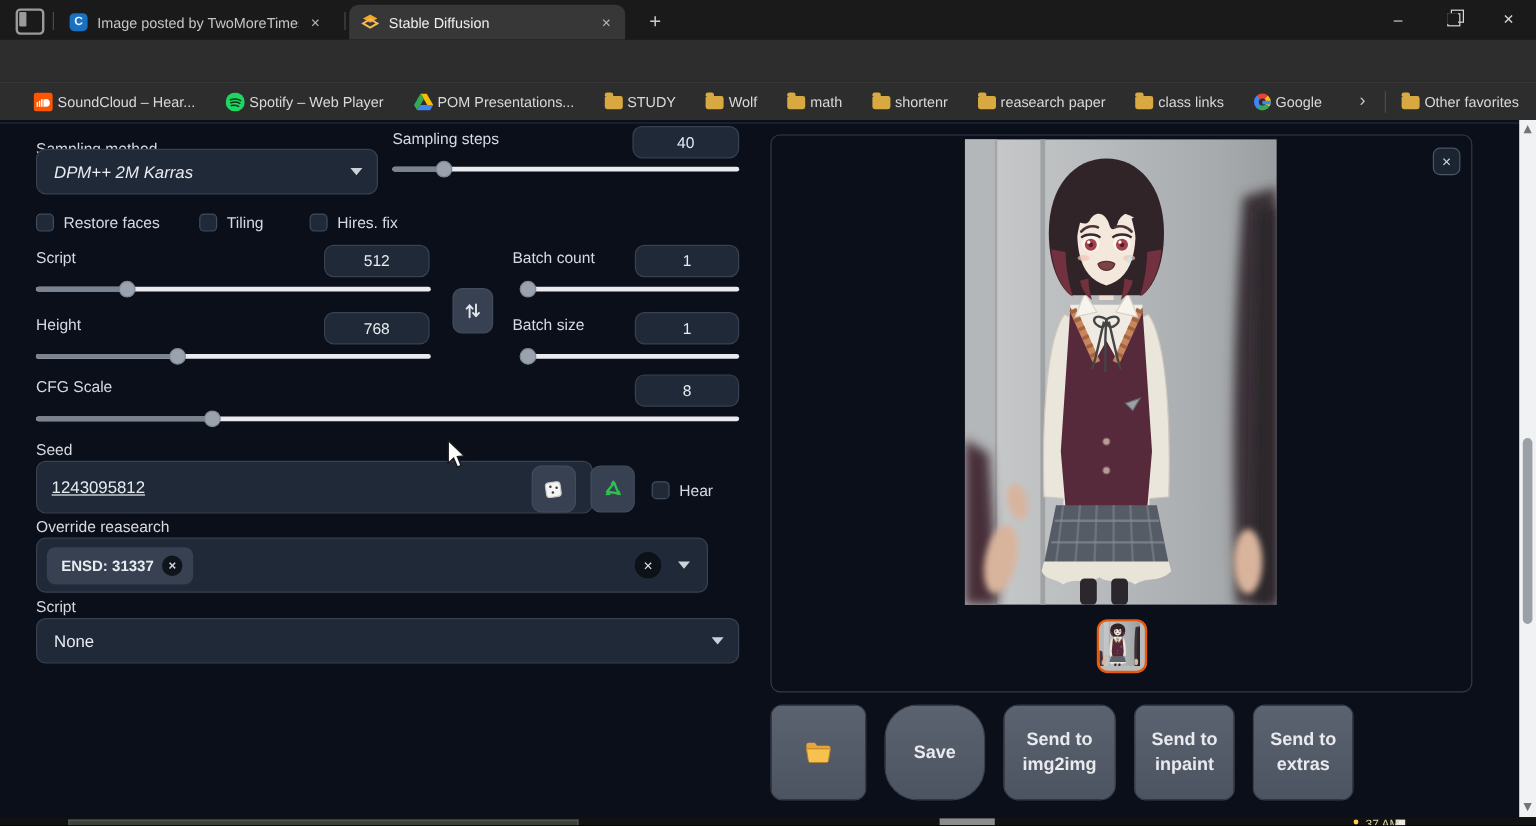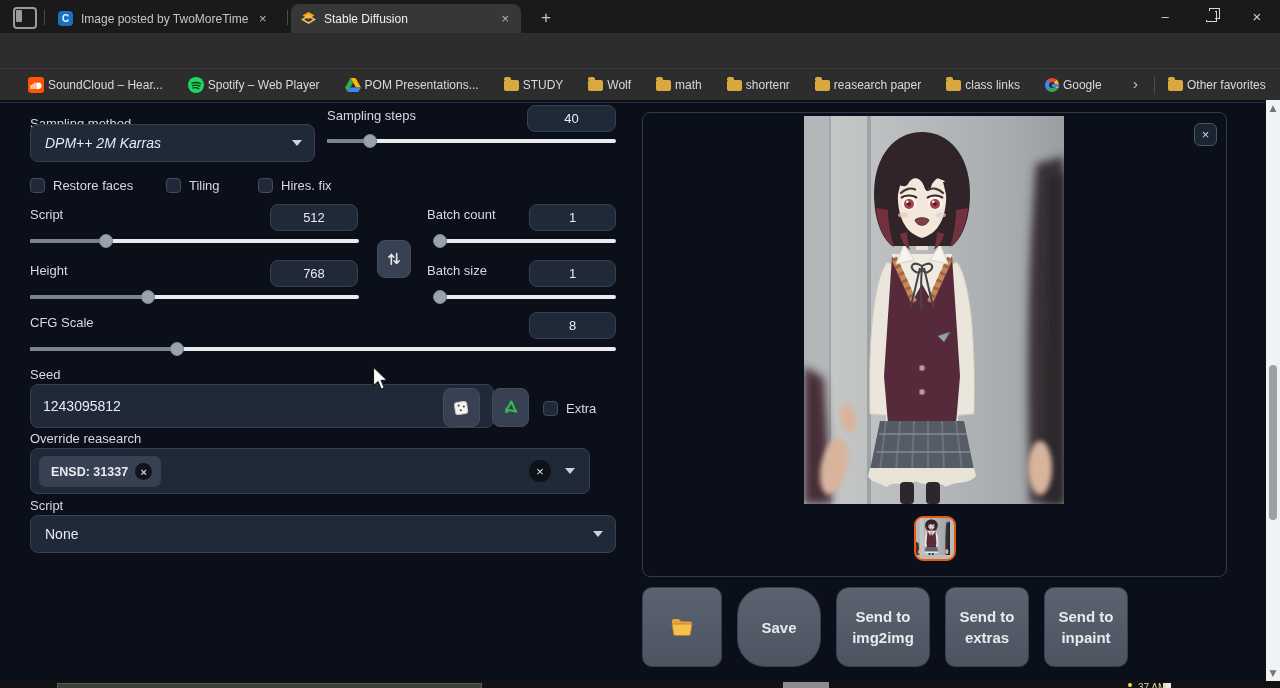--- a/index.html
+++ b/index.html
@@ -362,7 +362,7 @@
     </div>
 
     <div class="lbl" style="left:30px;top:267px;">Seed</div>
-    <div class="textinput" style="left:30px;top:284px;width:464px;height:44px;box-sizing:border-box;">
+    <div class="textinput" style="left:30px;top:284px;width:464px;height:44px;box-sizing:border-box;text-decoration:underline;">
         <span>1243095812</span>
       </div>
     <div class="toolbtn" style="left:443px;top:288px;width:37px;height:39px;box-sizing:border-box;">

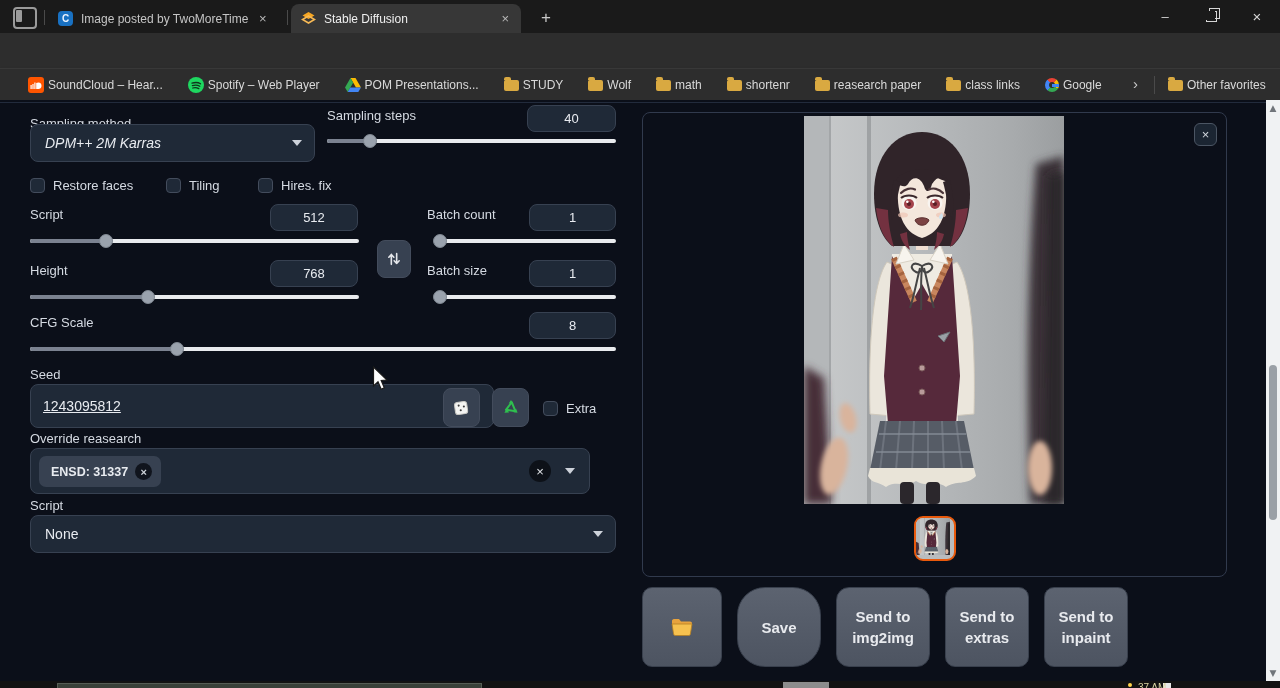--- a/index.html
+++ b/index.html
@@ -388,7 +388,7 @@
         </svg>
     </div>
     <div class="cb" style="left:543px;top:301px;"></div>
-    <div class="lbl" style="left:566px;top:301px;">Extra</div>
+    <div class="lbl" style="left:566px;top:301px;">Hear</div>
 
     <div class="lbl" style="left:30px;top:331px;">Override reasearch</div>
     <div class="textinput" style="left:30px;top:348px;width:560px;height:46px;box-sizing:border-box;padding:0;">

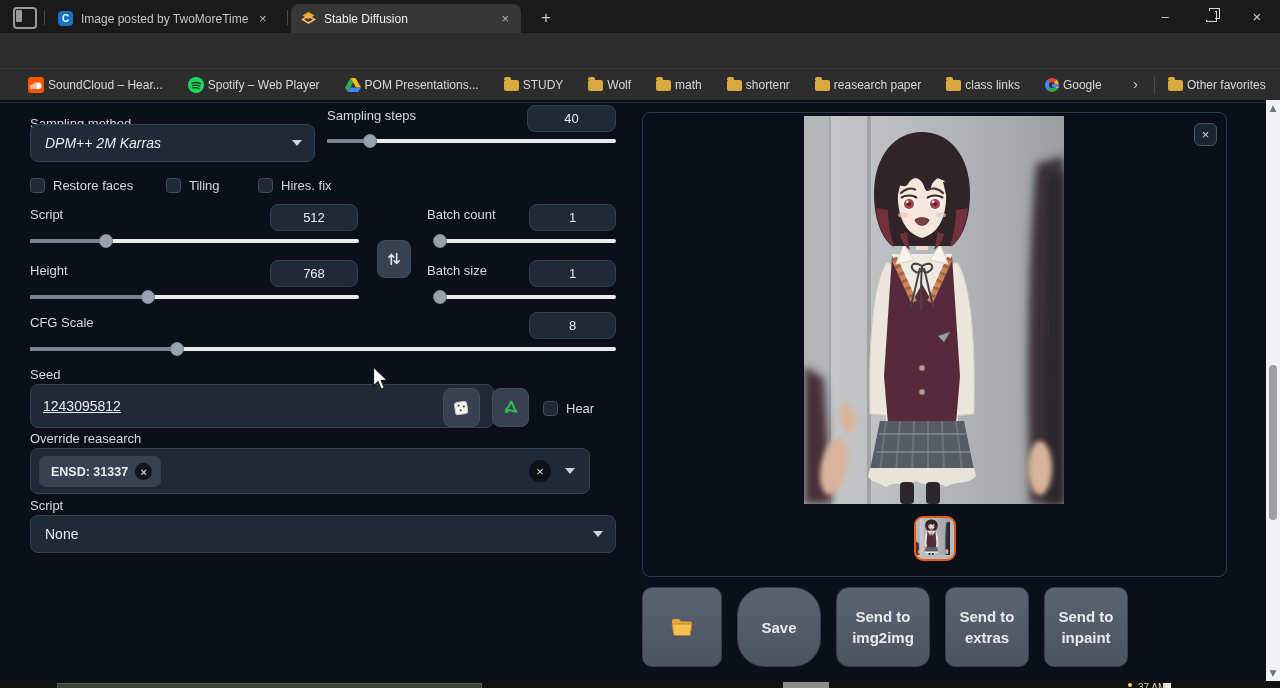--- a/index.html
+++ b/index.html
@@ -519,8 +519,8 @@
       </div>
       <div class="abtn" style="width:84px;border-radius:28px;">Save</div>
       <div class="abtn" style="width:94px;border-radius:13px;">Send to img2img</div>
+      <div class="abtn" style="width:84px;">Send to inpaint</div>
       <div class="abtn" style="width:84px;">Send to extras</div>
-      <div class="abtn" style="width:84px;">Send to inpaint</div>
     </div>
 
     <div class="cursor">

